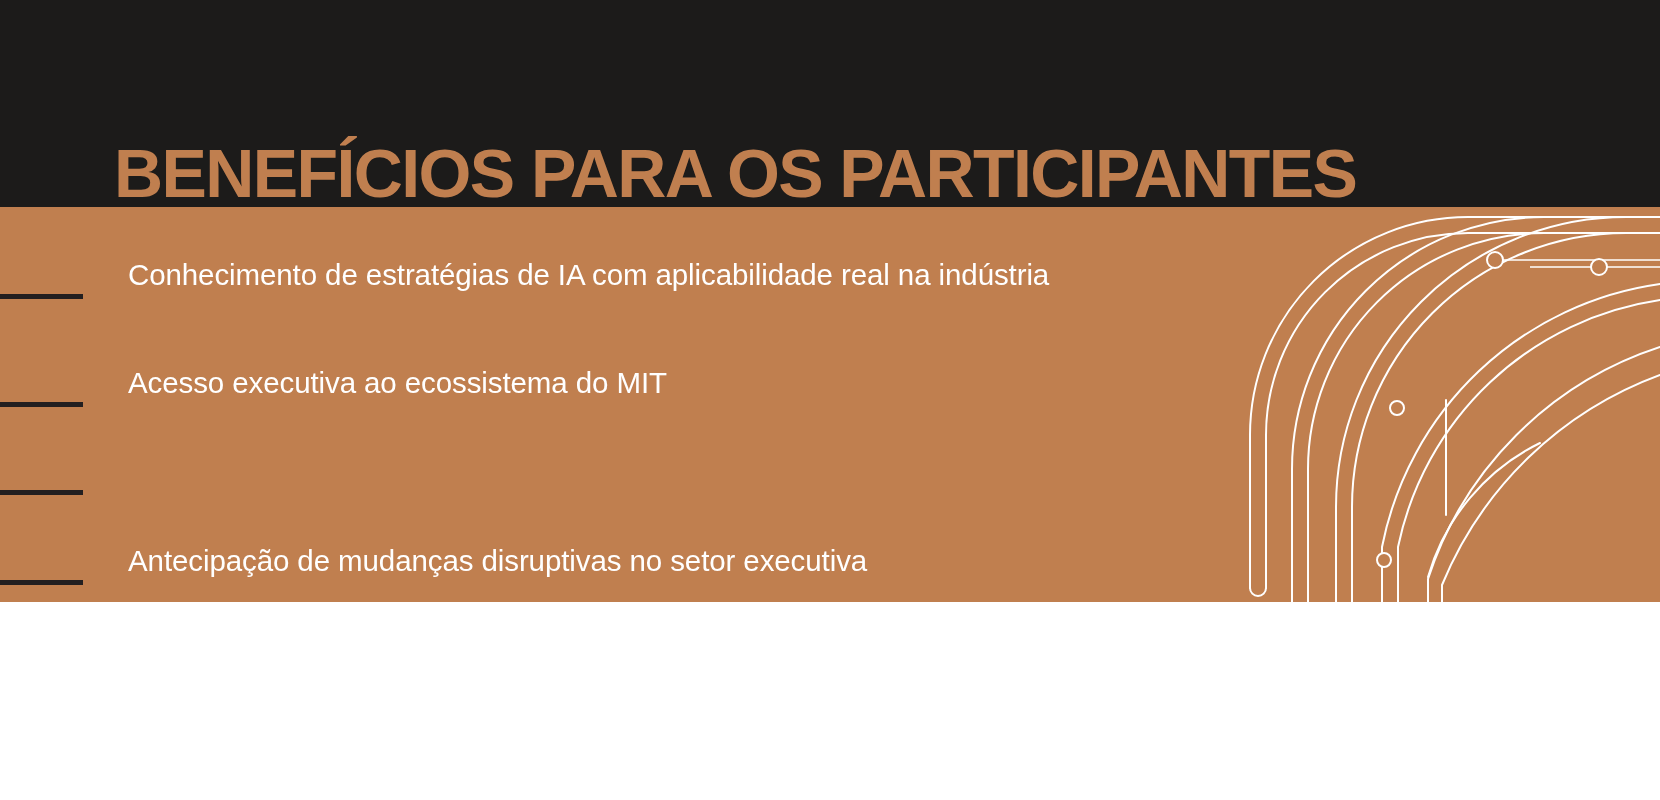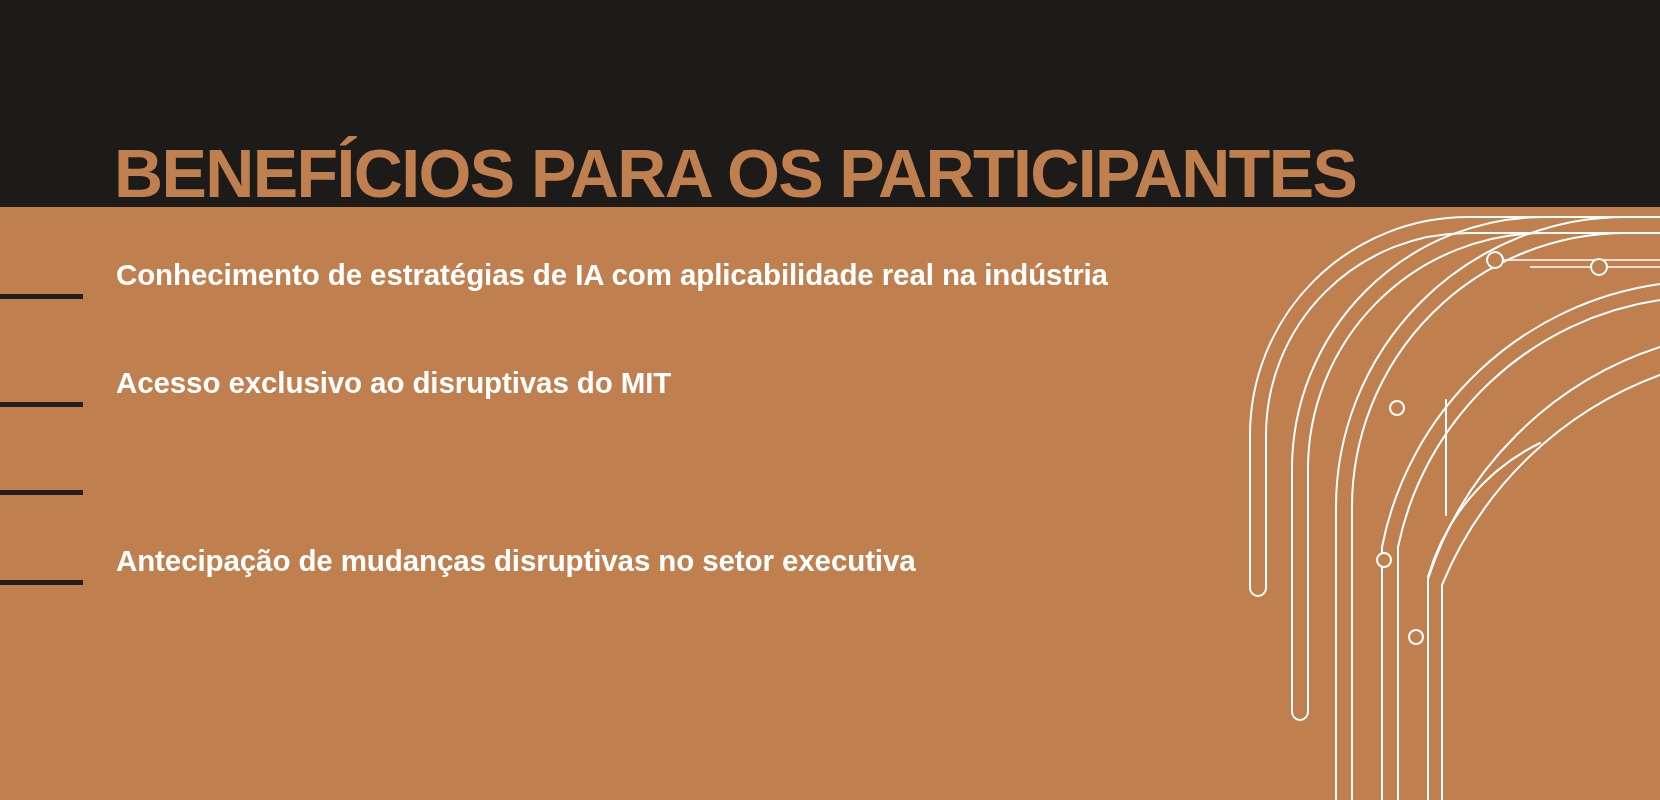--- a/index.html
+++ b/index.html
@@ -10,7 +10,7 @@
   #slide {
     position: relative;
     width: 1660px;
-    height: 800px;
+    height: 602px;
     overflow: hidden;
     font-family: "Liberation Sans", sans-serif;
   }

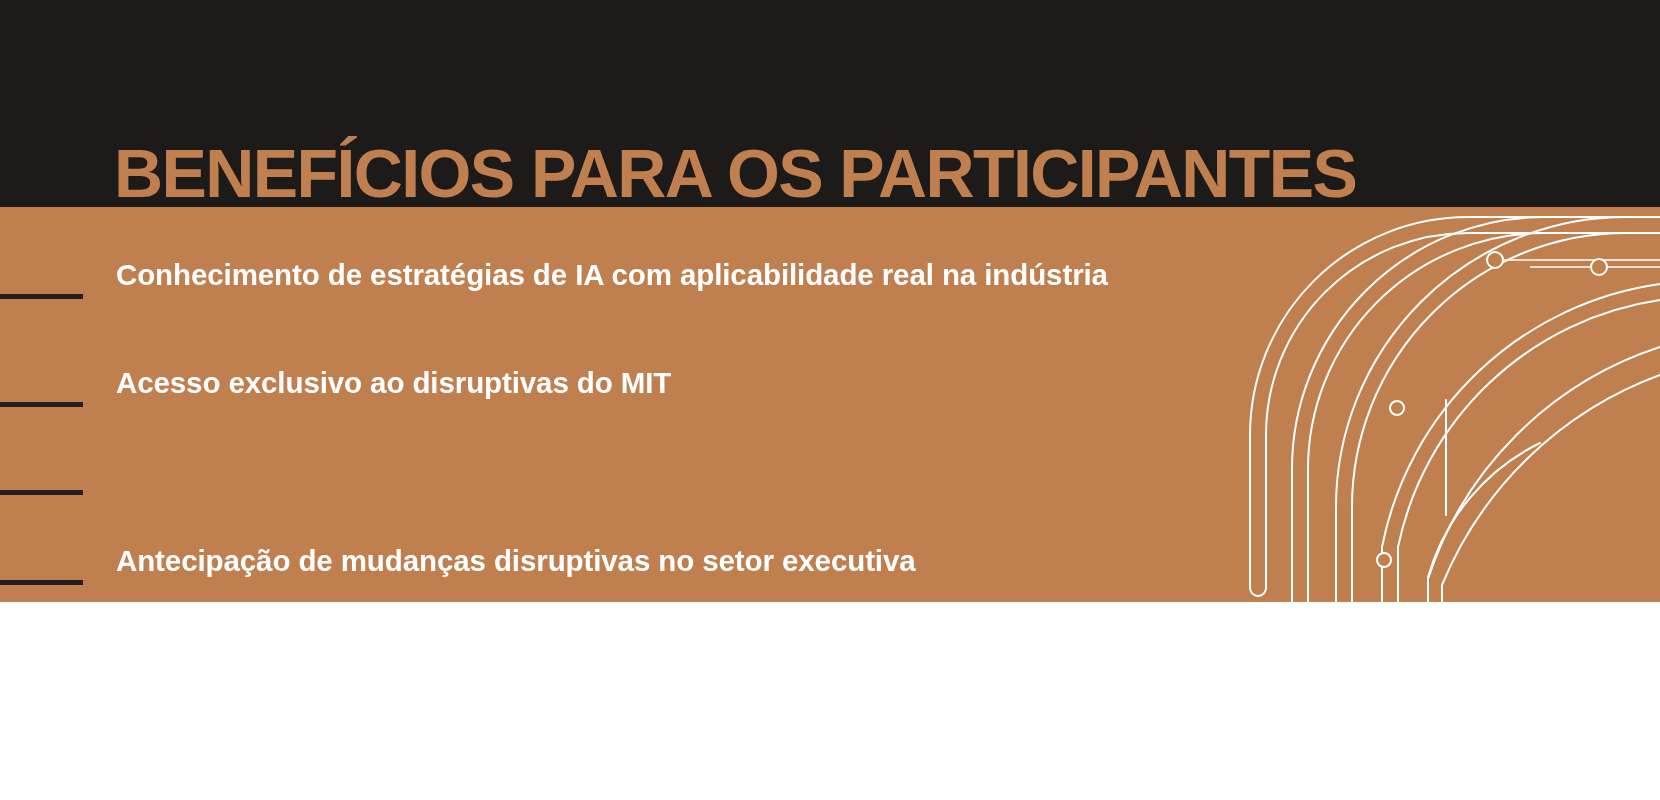--- a/index.html
+++ b/index.html
@@ -71,10 +71,10 @@
   }
   .benefit-text {
     position: absolute;
-    left: 116px;
+    left: 128px;
     top: 0px;
     font-family: "Liberation Sans", sans-serif;
-    font-weight: 700;
+    font-weight: 400;
     font-size: 29.5px;
     line-height: 50px;
     color: #ffffff;

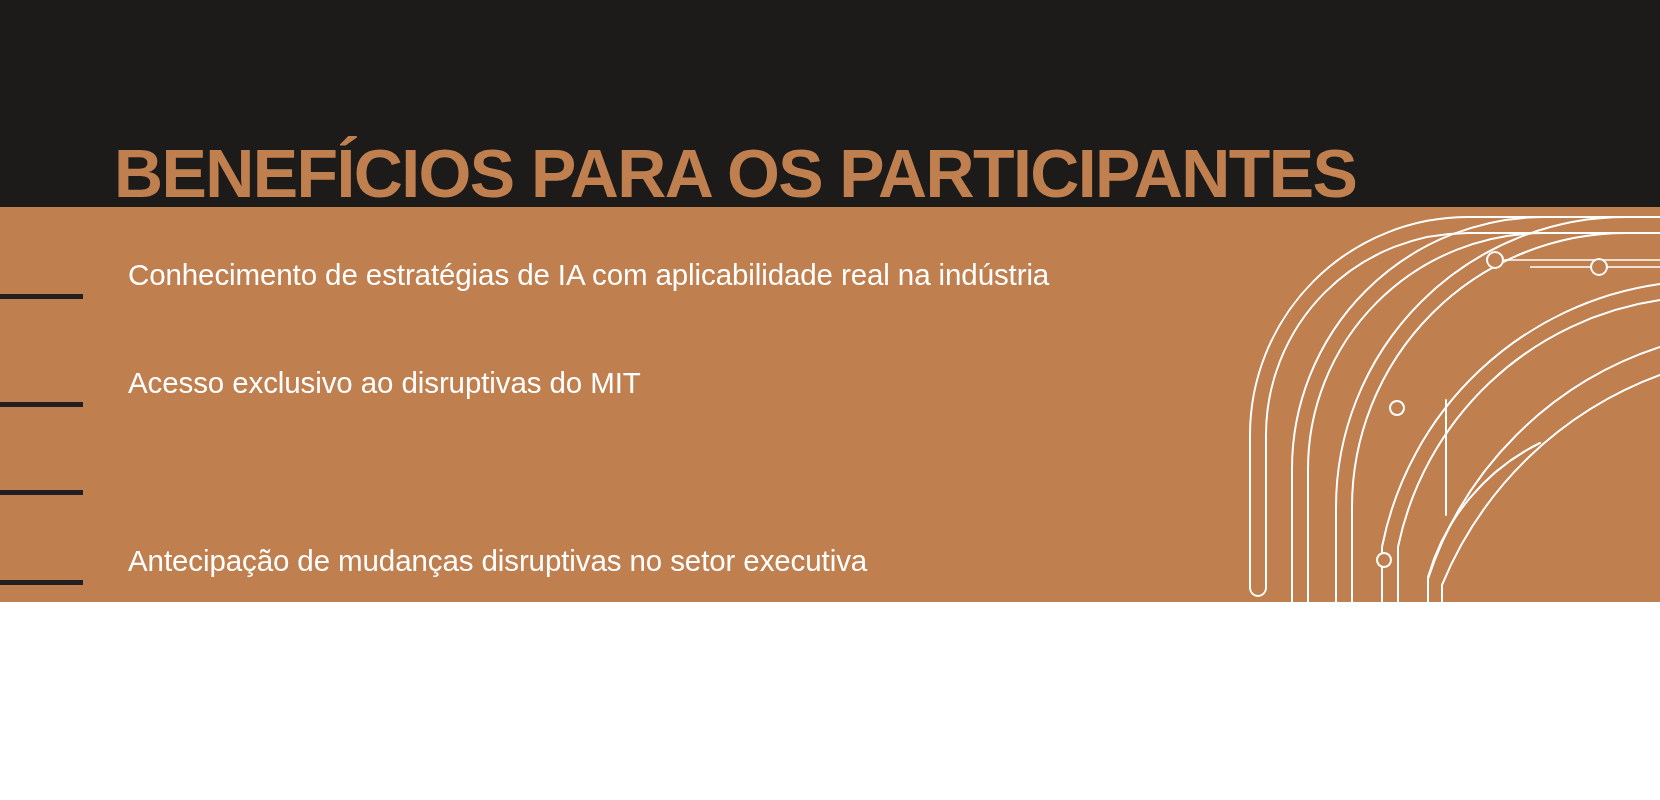--- a/index.html
+++ b/index.html
@@ -153,7 +153,7 @@
     </li>
     <li class="benefit-item" style="top:358px">
       <span class="benefit-dash"></span>
-      <span class="benefit-text">Acesso exclusivo ao disruptivas do MIT</span>
+      <span class="benefit-text">Acesso executiva ao ecossistema do MIT</span>
     </li>
     <li class="benefit-item" style="top:446px">
       <span class="benefit-dash"></span>

